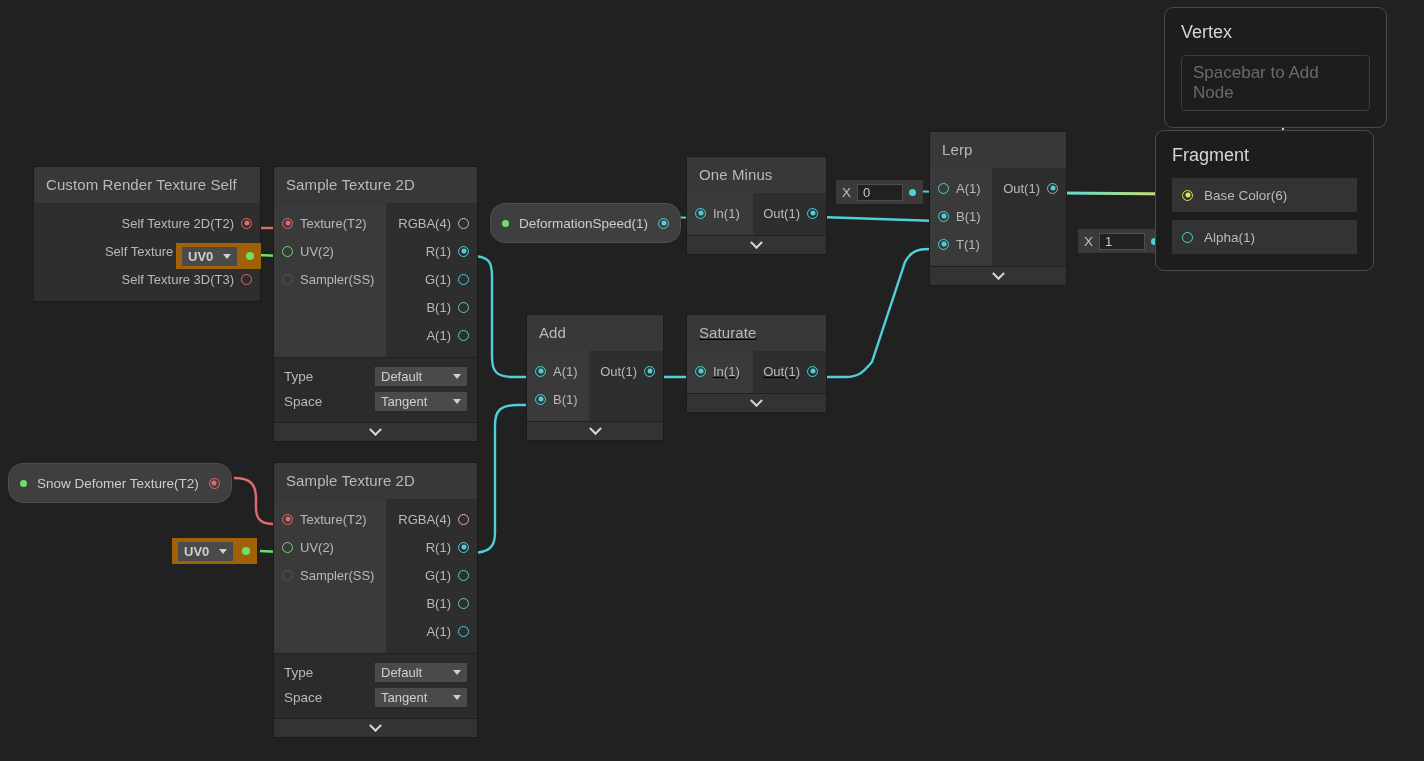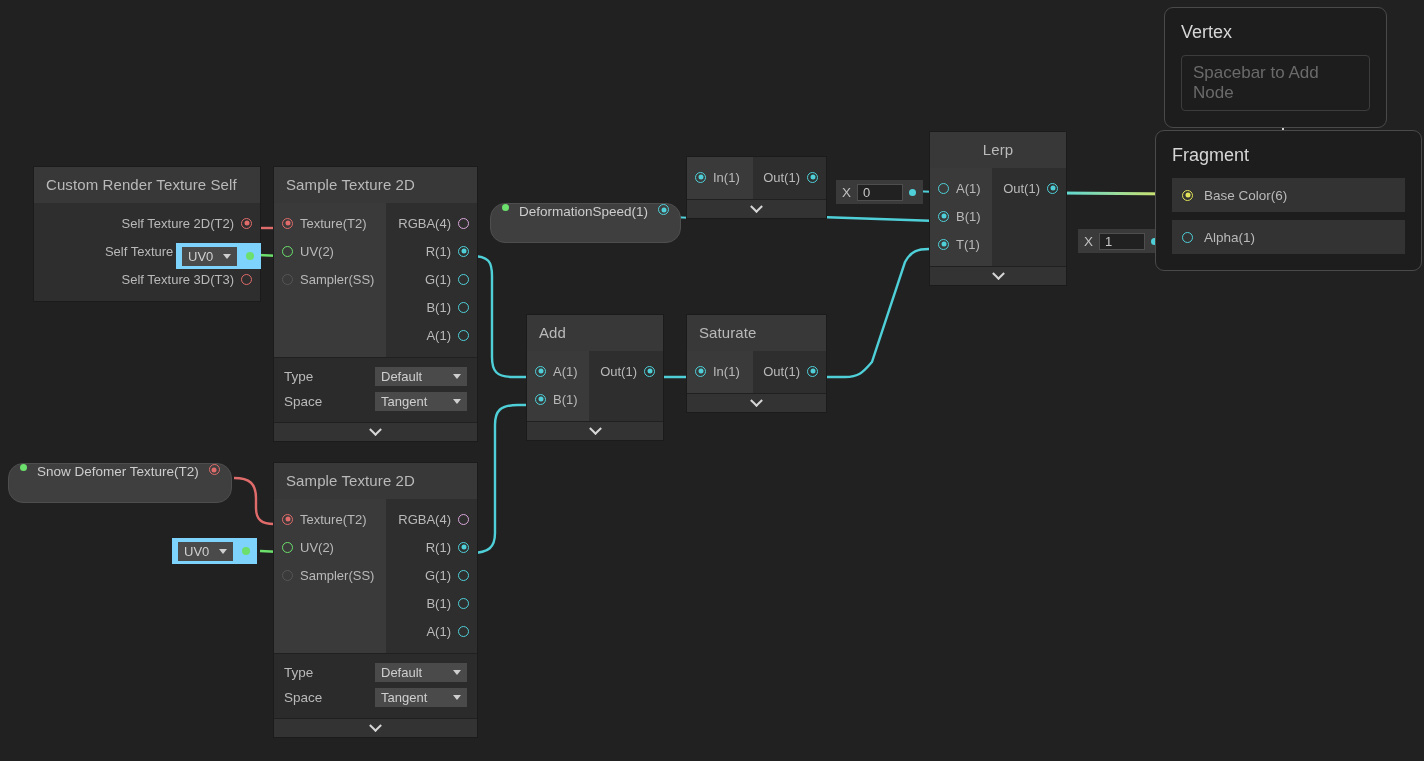--- a/index.html
+++ b/index.html
@@ -366,7 +366,7 @@
     </div>
   </div>
 
-  <div class="node" style="left:929px; top:131px; width:138px;text-align:center;">
+  <div class="node" style="left:929px; top:131px; width:138px;">
     <div class="node-header">Lerp</div>
     <div class="ports">
       <div class="col-in" style="width:62px; padding:6px 0 8px 0;">

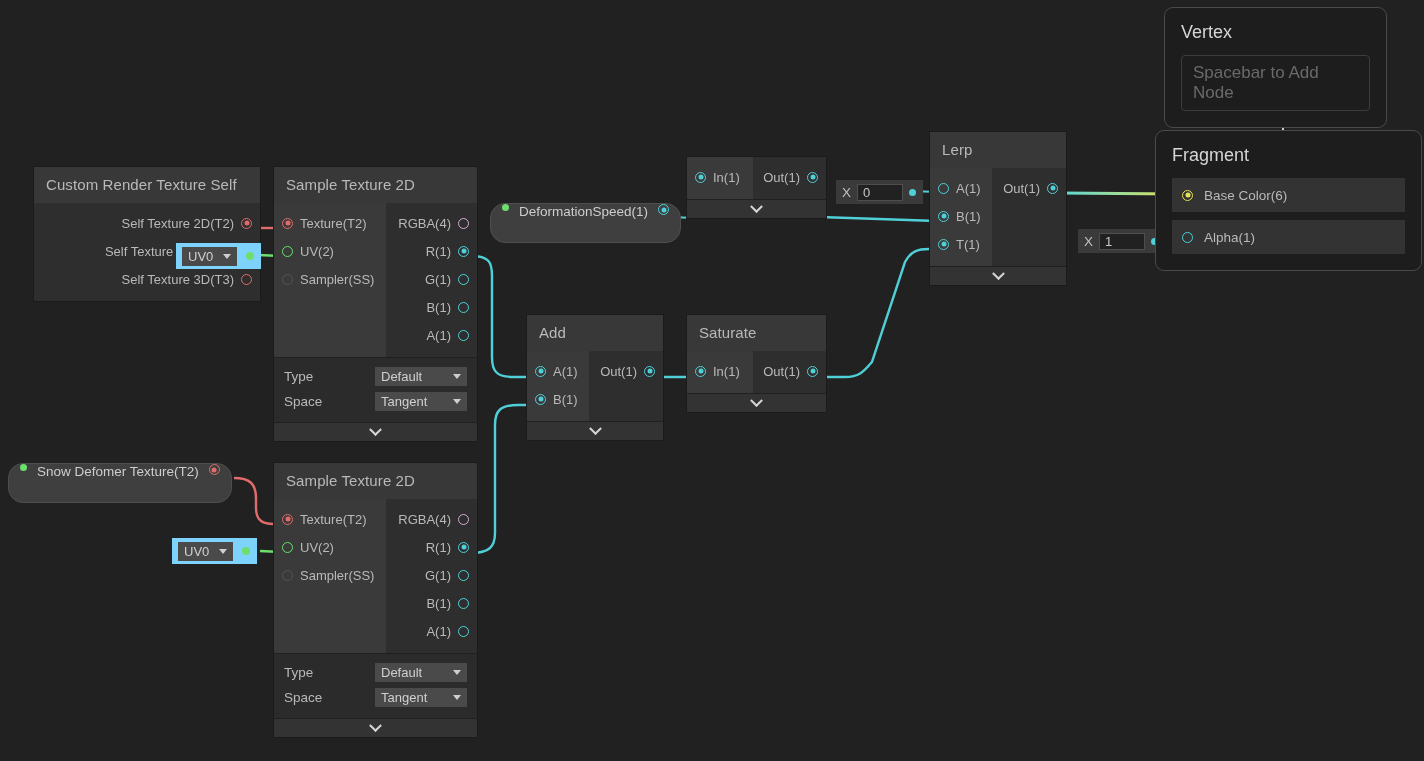--- a/index.html
+++ b/index.html
@@ -412,7 +412,7 @@
     <div class="stage-empty">Spacebar to Add Node</div>
   </div>
 
-  <div class="stage" style="left:1155px; top:130px; width:267px;">
+  <div class="stage" style="left:1155px; top:130px; width:219px;">
     <div class="stage-title">Fragment</div>
     <div class="block-row">
       <span class="sock yellow filled"></span>

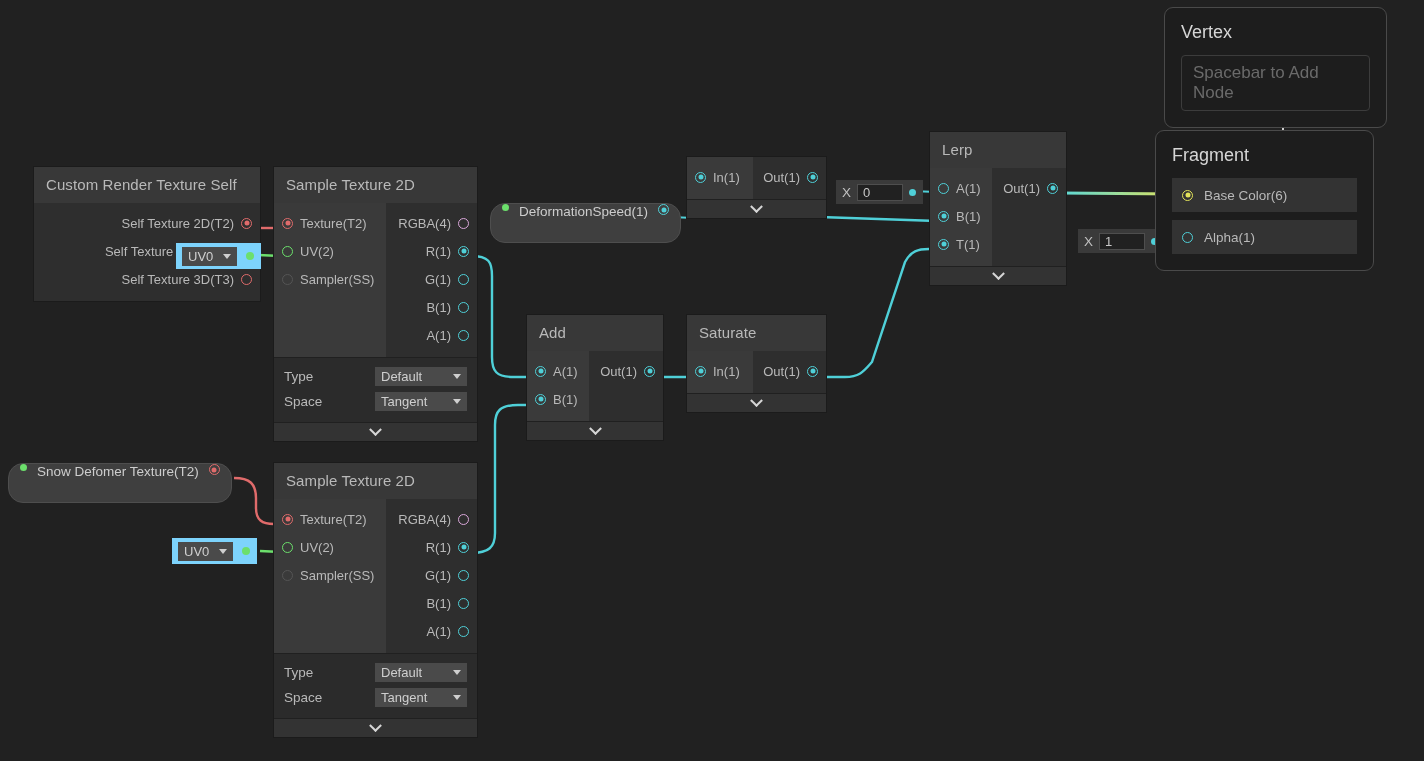--- a/index.html
+++ b/index.html
@@ -326,6 +326,7 @@
   </div>
 
   <div class="node" style="left:686px; top:156px; width:141px;">
+    <div class="node-header">One Minus</div>
     <div class="ports">
       <div class="col-in" style="width:66px; padding:6px 0 8px 0;">
         <div class="port-row in">

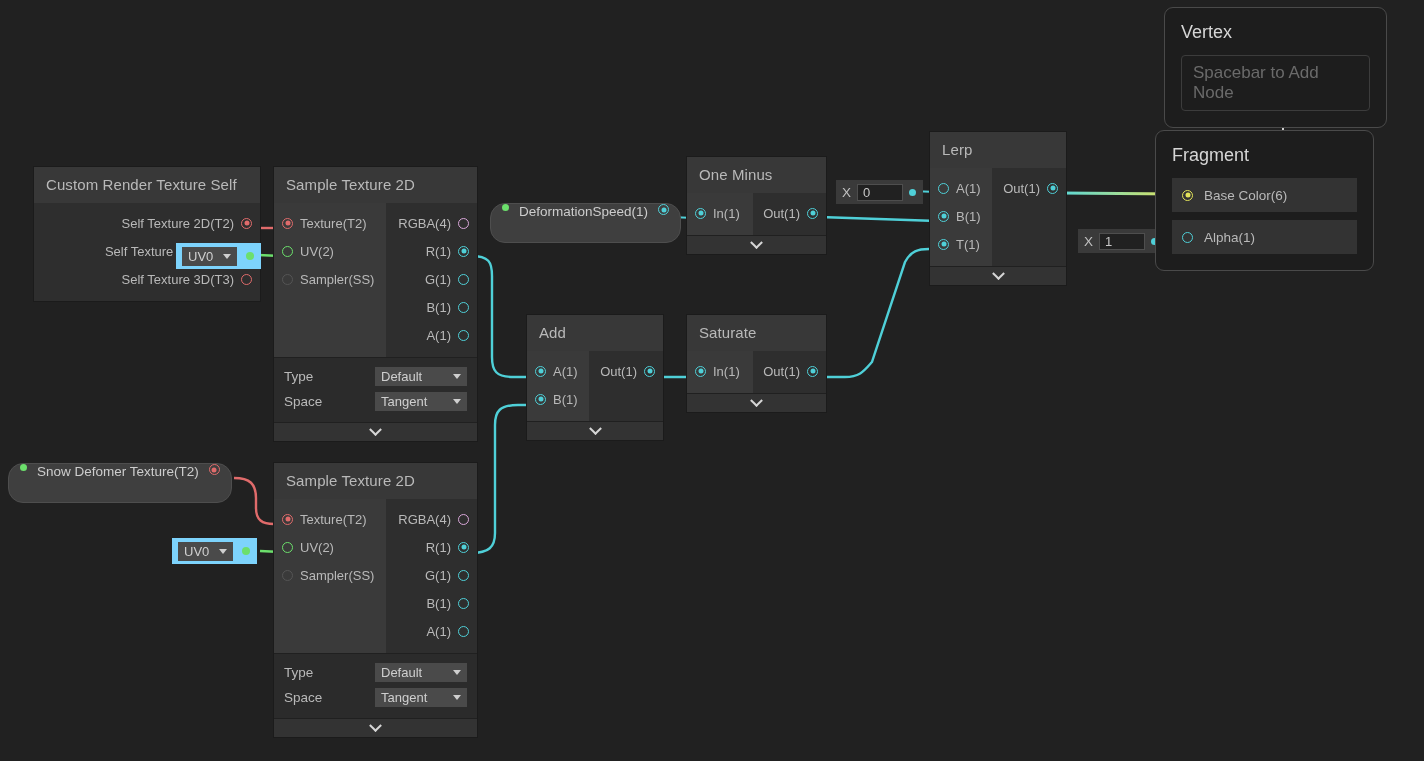--- a/index.html
+++ b/index.html
@@ -50,9 +50,9 @@
 
   
   .pill {
-    position: absolute; display: flex; align-items: flex-start; gap: 10px;
+    position: absolute; display: flex; align-items: center; gap: 10px;
     height: 40px; border-radius: 15px; background: #3f3f3f; border: 1px solid #4e4e4e;
-    padding: 0 11px; color: #cdcdcd; font-size: 13.5px; white-space: nowrap;
+    padding: 10px 11px; color: #cdcdcd; font-size: 13.5px; white-space: nowrap;
   }
   .pilldot { width:7px;height:7px;border-radius:50%;background:#6cdf6c;flex:none; }
 

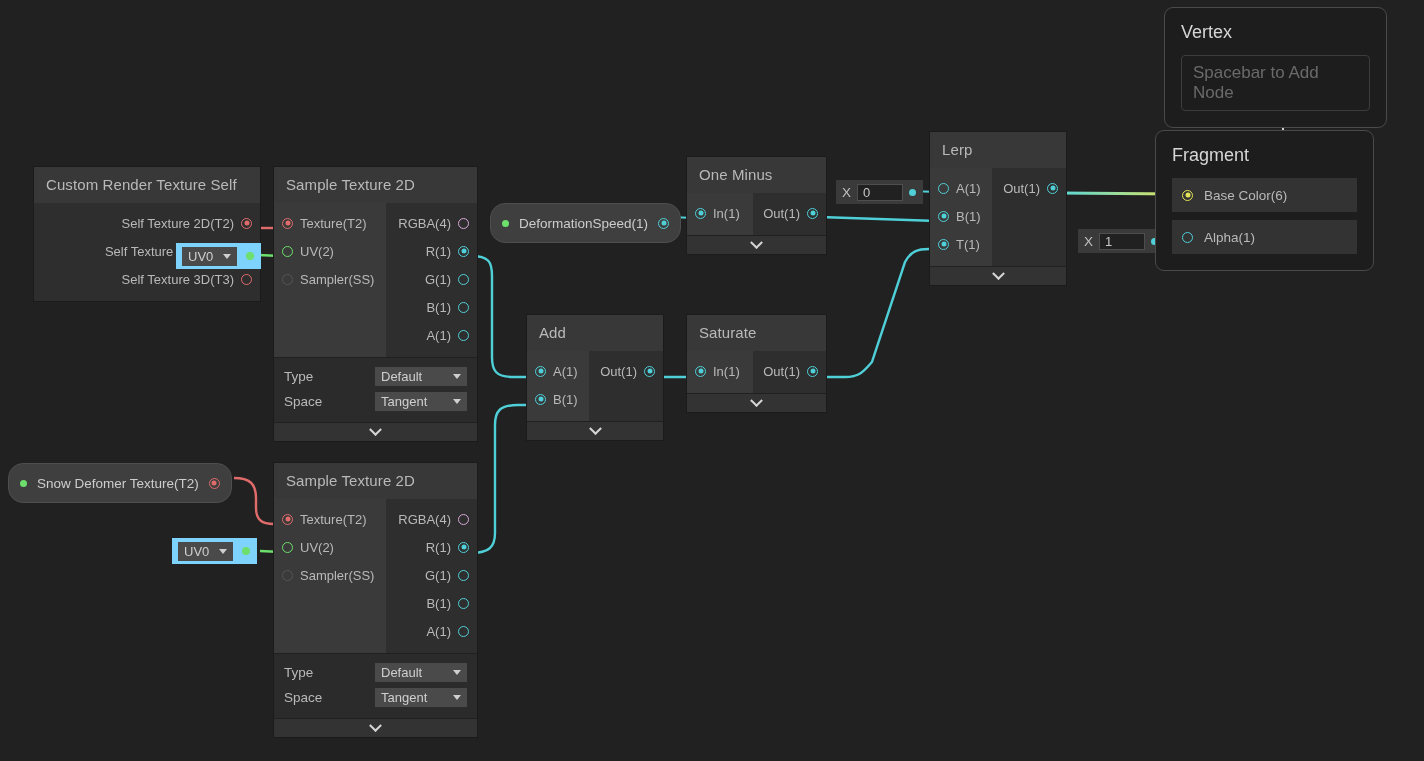--- a/index.html
+++ b/index.html
@@ -82,7 +82,7 @@
   .block-row:last-child { margin-bottom: 0; }
 
   
-  .uv-widget { position: absolute; display: flex; align-items: center; gap: 9px; background: #7dd3fc; height: 26px; padding: 0 7px 0 6px; }
+  .uv-widget { position: absolute; display: flex; align-items: center; gap: 9px; background: #a16207; height: 26px; padding: 0 7px 0 6px; font-weight: bold; }
   .uv-widget .dd { background:#4a4a4a;color:#cfcfcf;font-size:13px;height:19px;display:flex;align-items:center;gap:10px;padding:0 6px; }
   .uv-widget .minidot { width: 8px; height: 8px; border-radius: 50%; background: #6cdf6c; }
 </style>

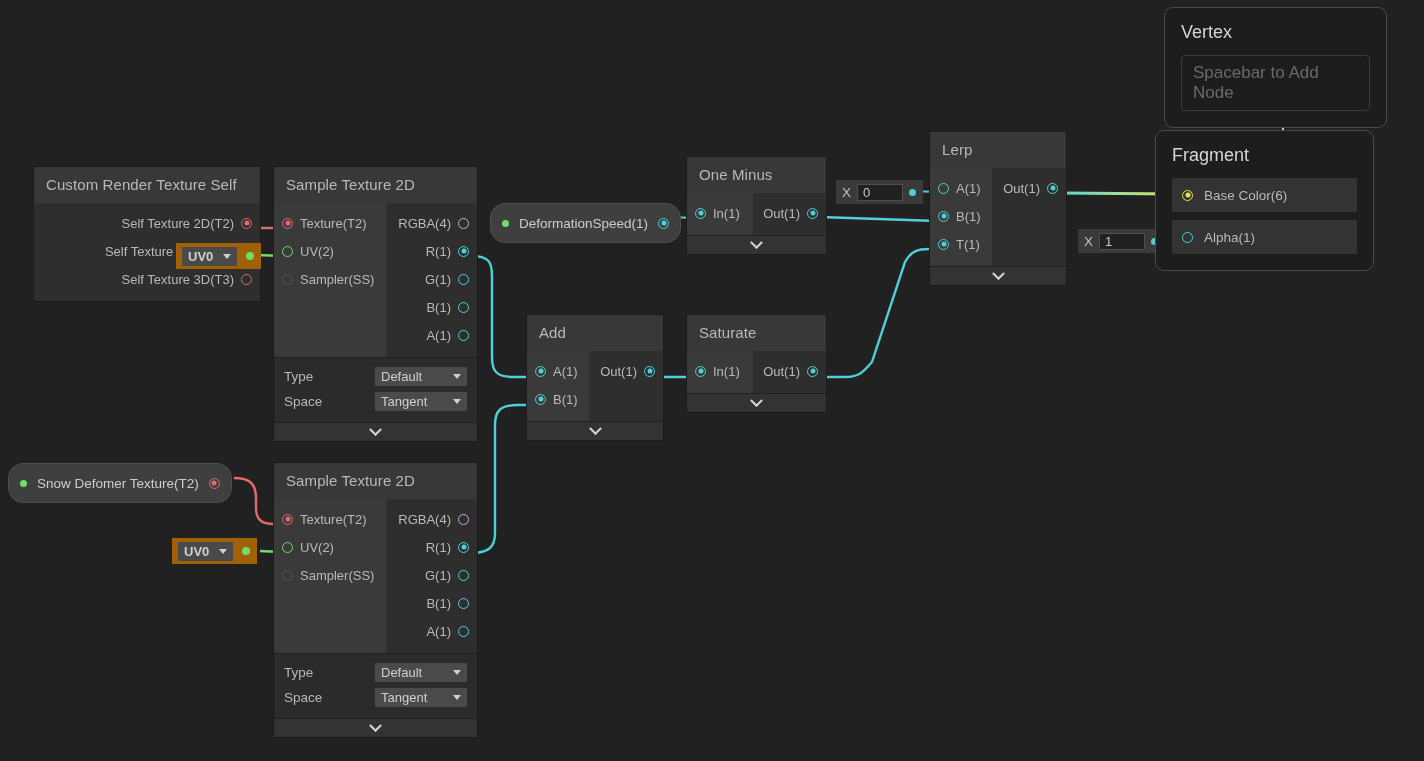--- a/index.html
+++ b/index.html
@@ -346,7 +346,7 @@
     </div>
   </div>
 
-  <div class="node" style="left:686px; top:314px; width:141px;">
+  <div class="node" style="left:686px; top:314px; width:141px;text-decoration:underline;">
     <div class="node-header">Saturate</div>
     <div class="ports">
       <div class="col-in" style="width:66px; padding:6px 0 8px 0;">

